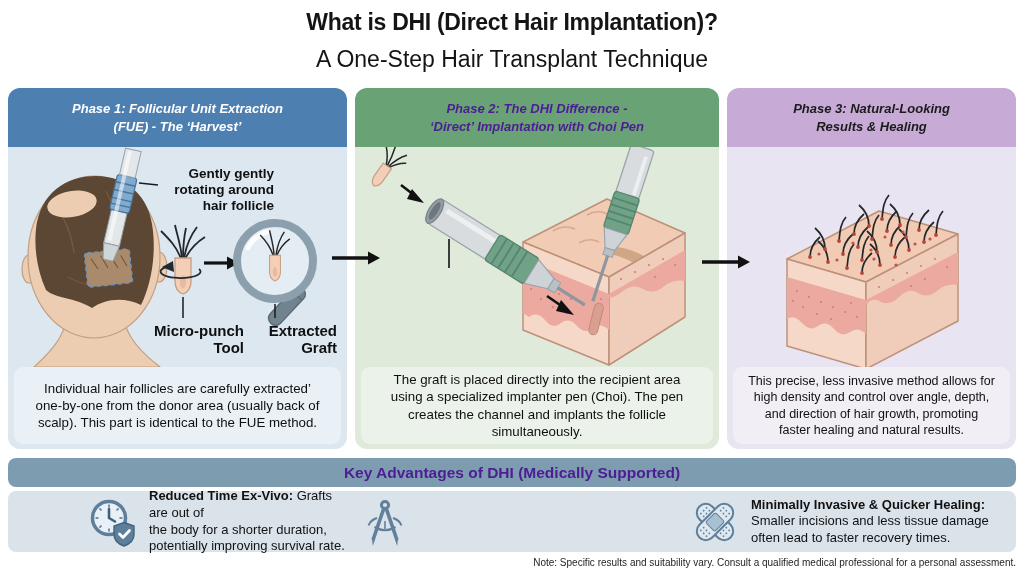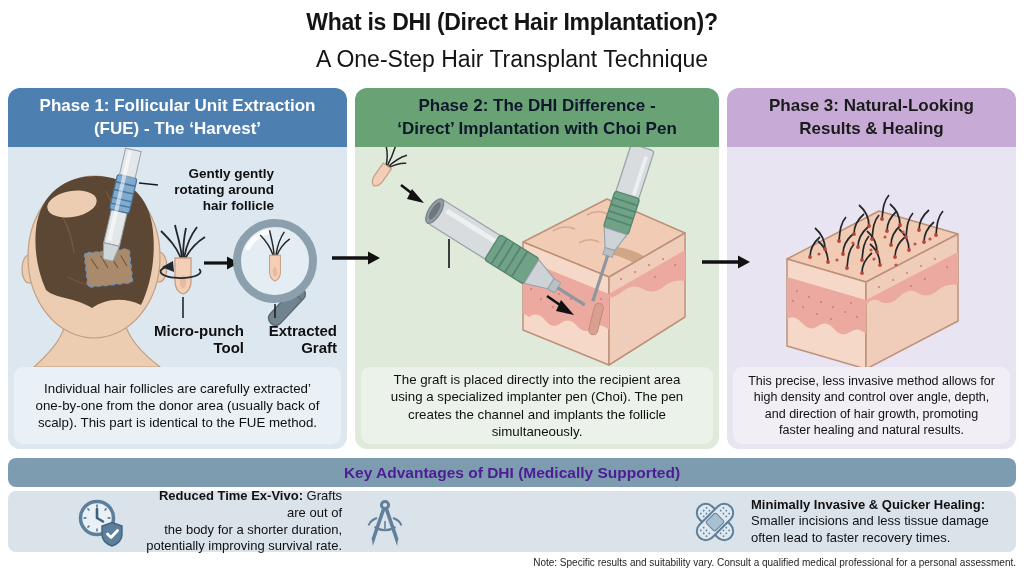--- a/index.html
+++ b/index.html
@@ -18,8 +18,8 @@
   .phase3 { left:727px; width:289px; }
 
   .phase-header { height:59px; border-radius:12px 12px 0 0; display:flex; align-items:center;
-                  justify-content:center; text-align:center; font-size:17px; font-weight:700;
-                  line-height:1.32; white-space:pre-line; padding:0 8px; }
+                  justify-content:center; text-align:center; font-size:13px; font-weight:700;
+                  line-height:1.32; white-space:pre-line; padding:0 8px;font-style:italic; }
   .phase1 .phase-header { background:#4d7fb1; color:#ffffff; }
   .phase2 .phase-header { background:#69a275; color:#0f172a; }
   .phase3 .phase-header { background:#c7abd6; color:#1b1b1b; }

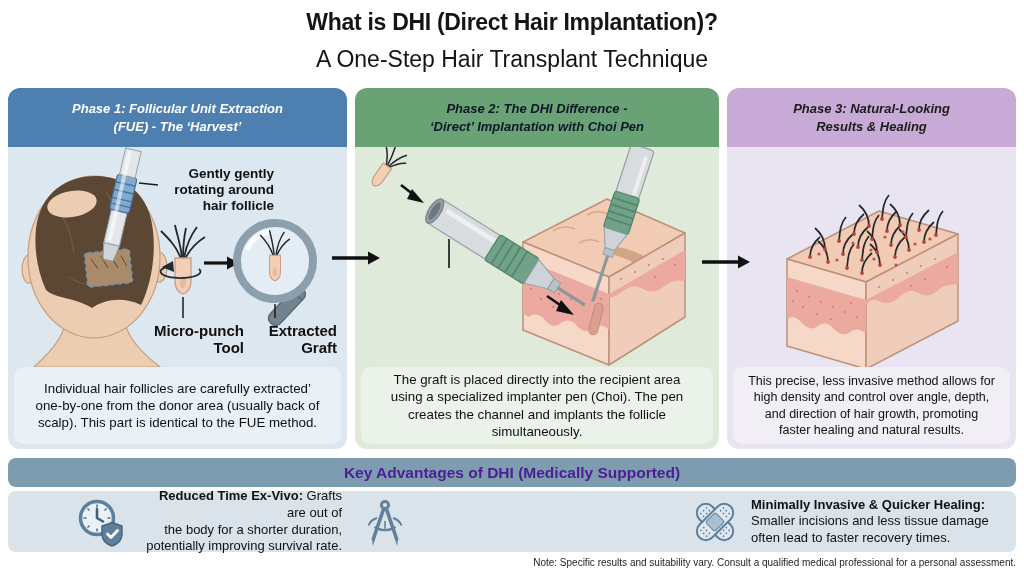--- a/index.html
+++ b/index.html
@@ -21,7 +21,7 @@
                   justify-content:center; text-align:center; font-size:13px; font-weight:700;
                   line-height:1.32; white-space:pre-line; padding:0 8px;font-style:italic; }
   .phase1 .phase-header { background:#4d7fb1; color:#ffffff; }
-  .phase2 .phase-header { background:#69a275; color:#0f172a; }
+  .phase2 .phase-header { background:#69a275; color:#4c1d95; }
   .phase3 .phase-header { background:#c7abd6; color:#1b1b1b; }
 
   .phase-body { position:absolute; top:59px; bottom:0; left:0; right:0; border-radius:0 0 12px 12px; }

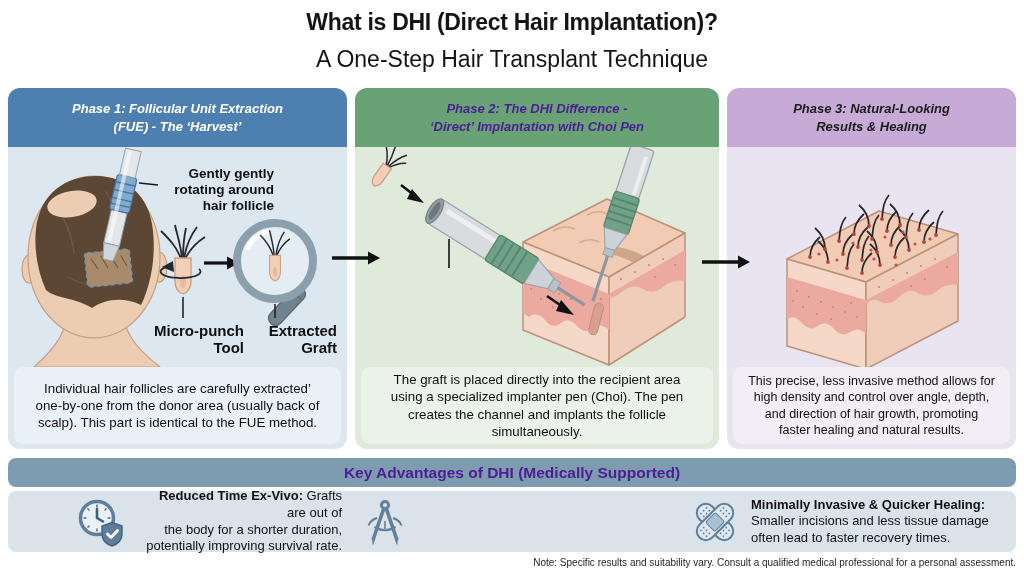--- a/index.html
+++ b/index.html
@@ -55,7 +55,7 @@
   .adv-row { position:absolute; left:8px; top:491px; width:1008px; height:61px;
              background:#dae3ea; border-radius:8px; }
   .adv-item { position:absolute; top:0; height:61px; display:flex; align-items:center; gap:11px; }
-  .adv-item-1 { left:68px;  width:266px;text-align:right; }
+  .adv-item-1 { left:80px;  width:266px; }
   .adv-item-2 { left:352px; width:322px; }
   .adv-item-3 { left:682px; width:326px; }
   .adv-icon { flex:0 0 50px; width:50px; height:50px; }

